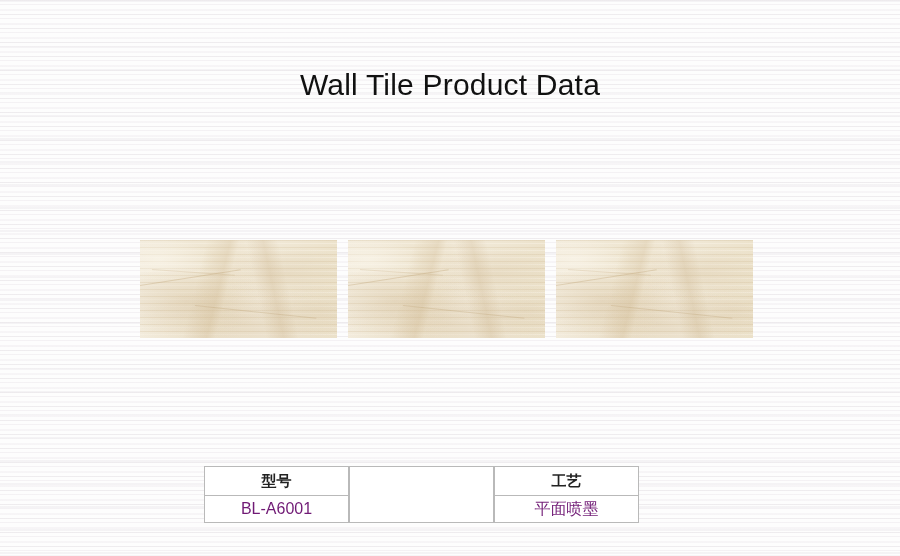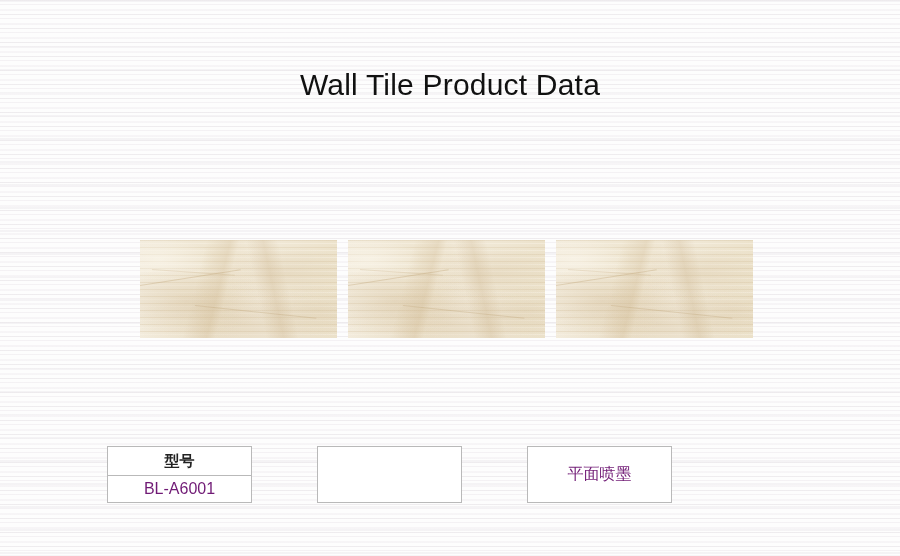--- a/index.html
+++ b/index.html
@@ -164,11 +164,11 @@
   .spec-table {
     position: absolute;
     left: 107px;
-    top: 446px;
-    width: 565px;
+    top: 466px;
+    width: 629px;
     height: 58px;
     display: flex;
-    justify-content: space-between;
+    justify-content: center;
   }
   .spec-cell {
     width: 145px;

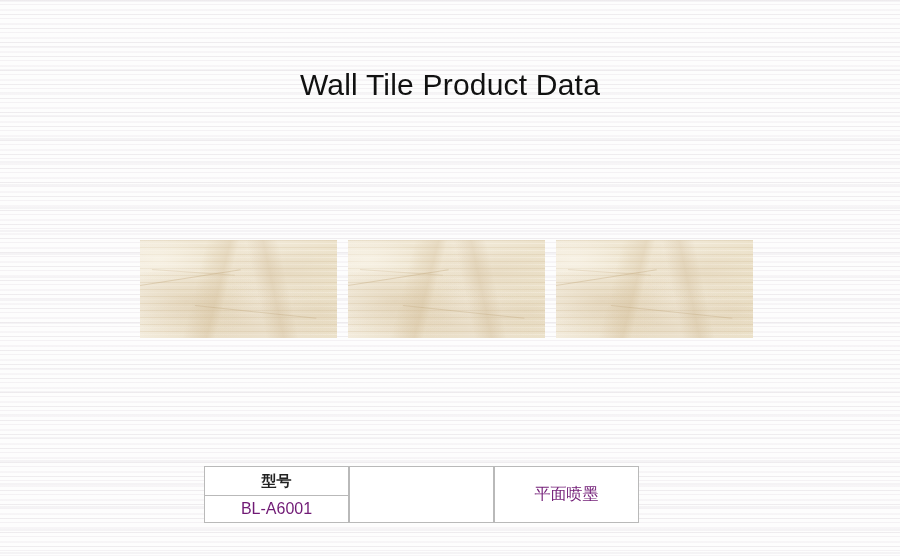--- a/index.html
+++ b/index.html
@@ -247,6 +247,10 @@
   </div>
 
   <div class="spec-cell">
+    <div class="spec-head">
+      <span>工艺</span>
+        <span class="unit"></span>
+    </div>
     <div class="spec-value">平面喷墨</div>
   </div>
 

